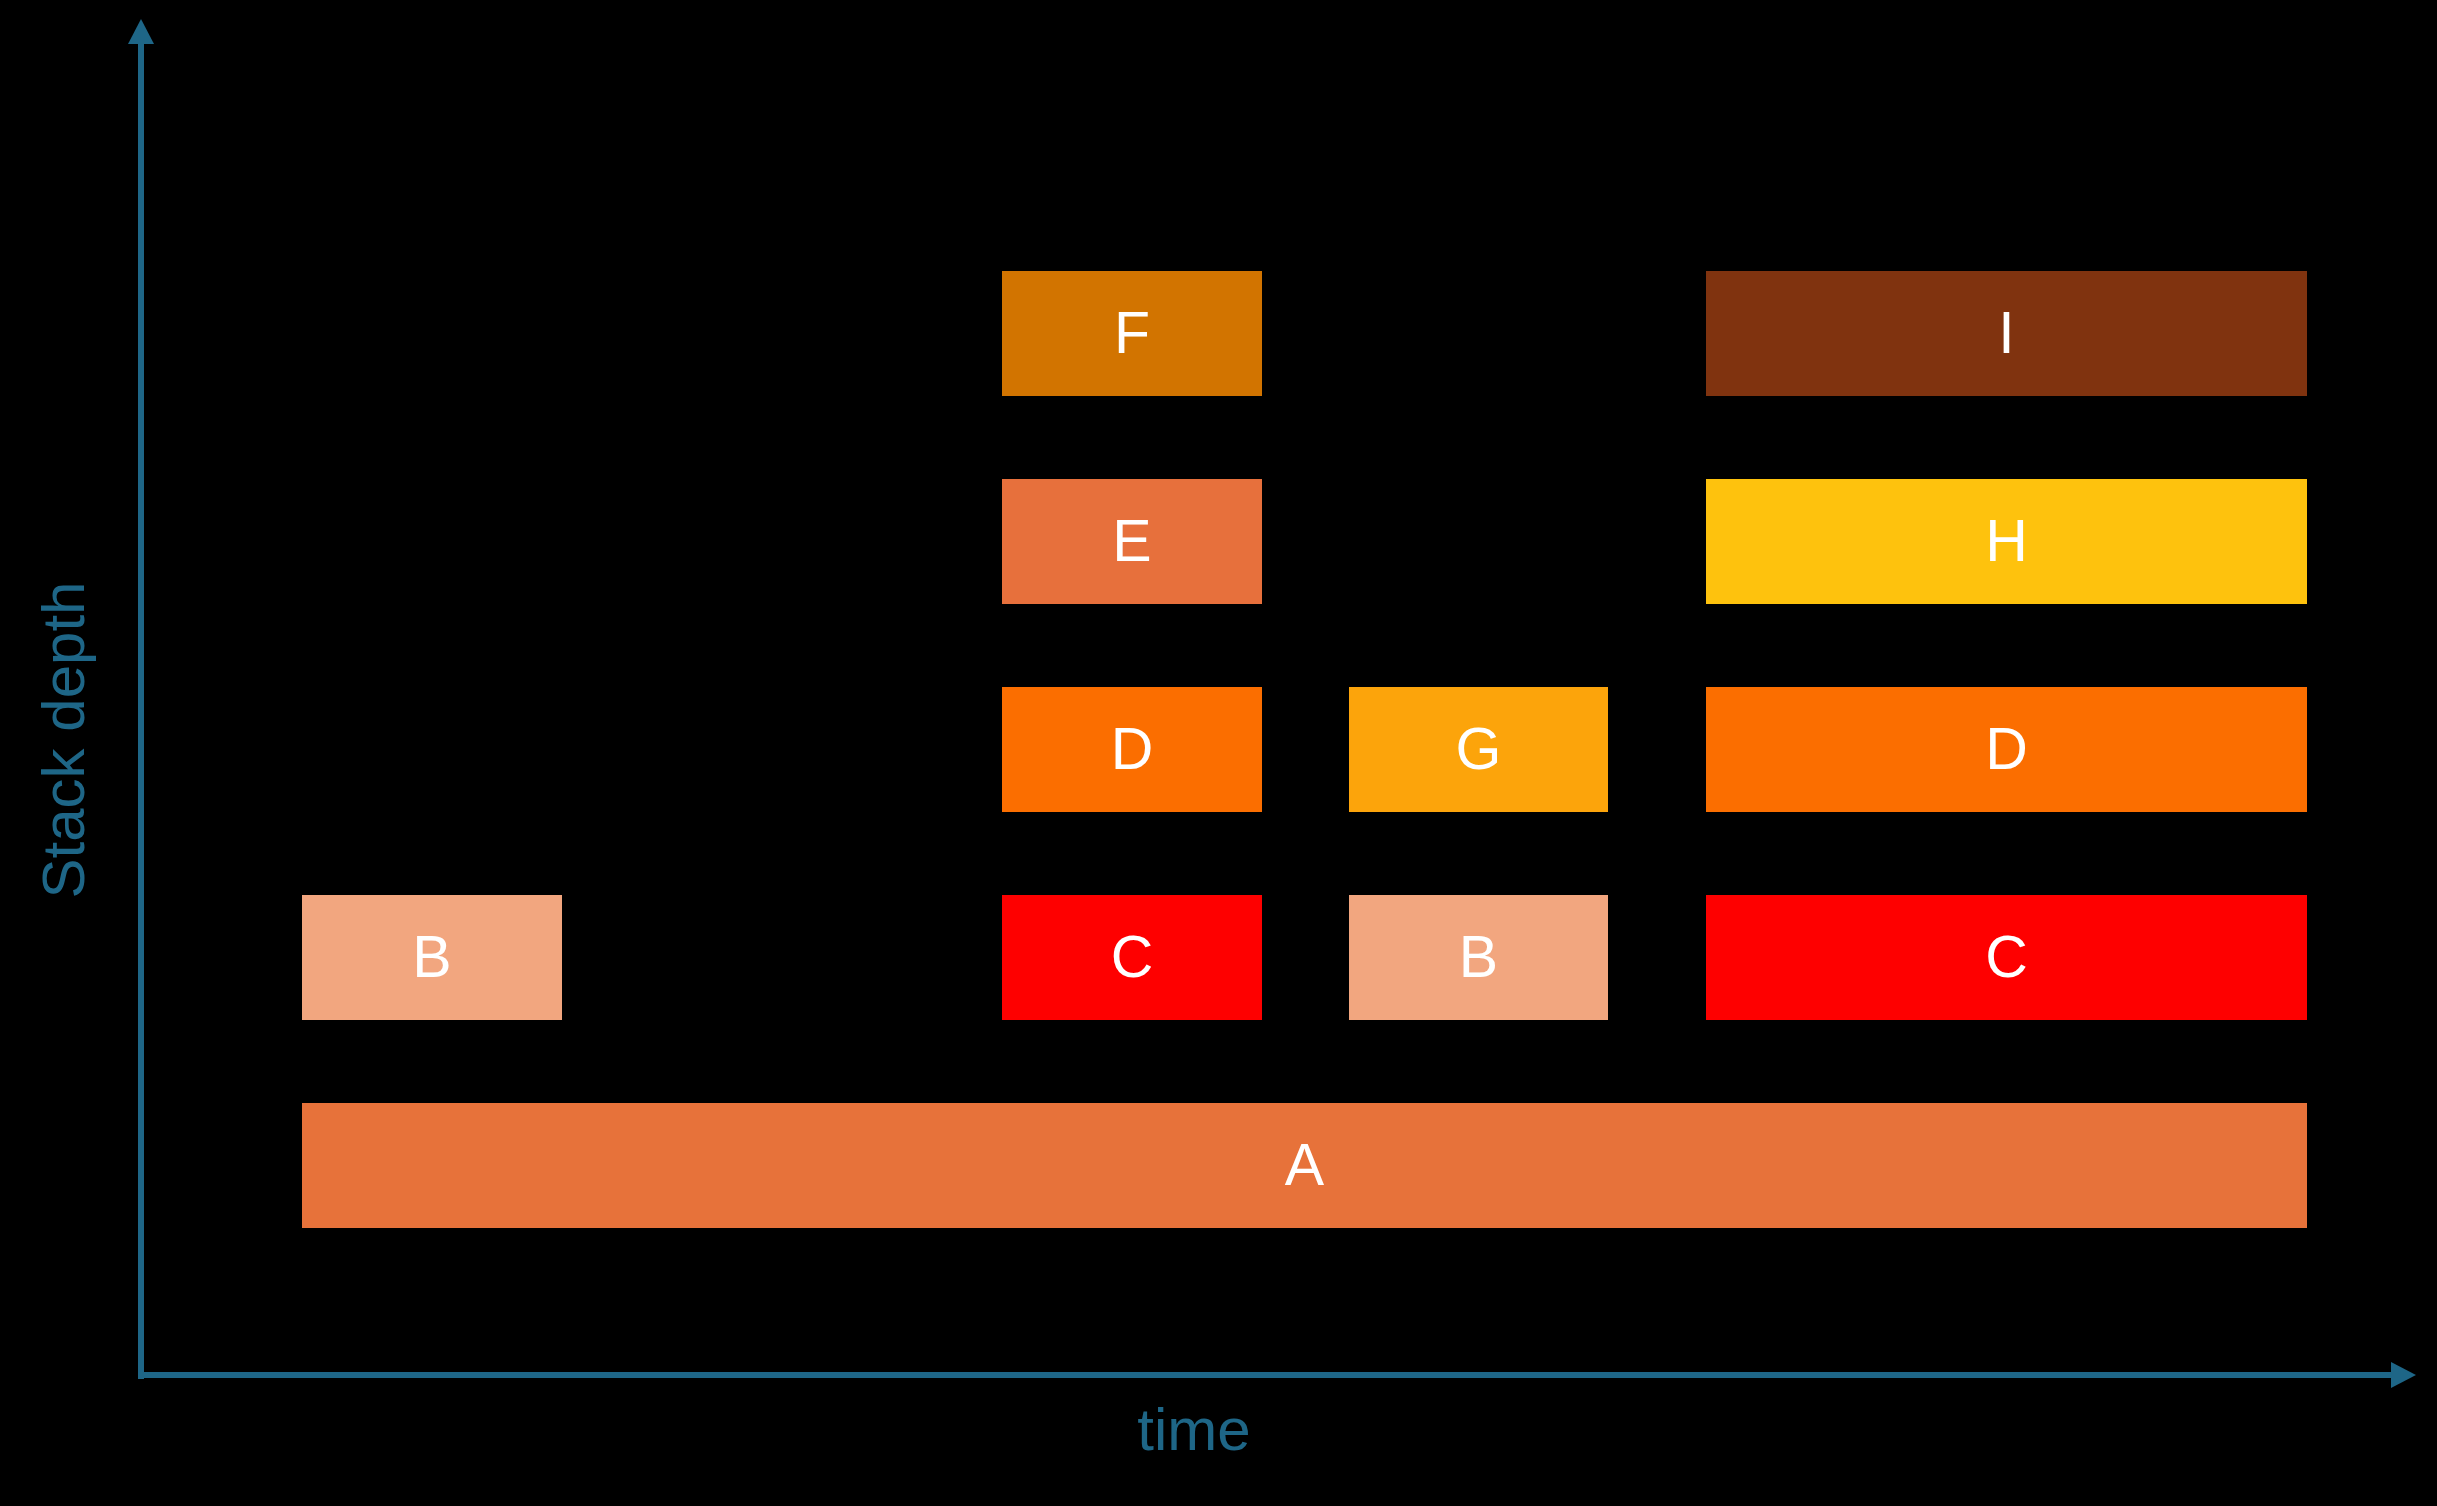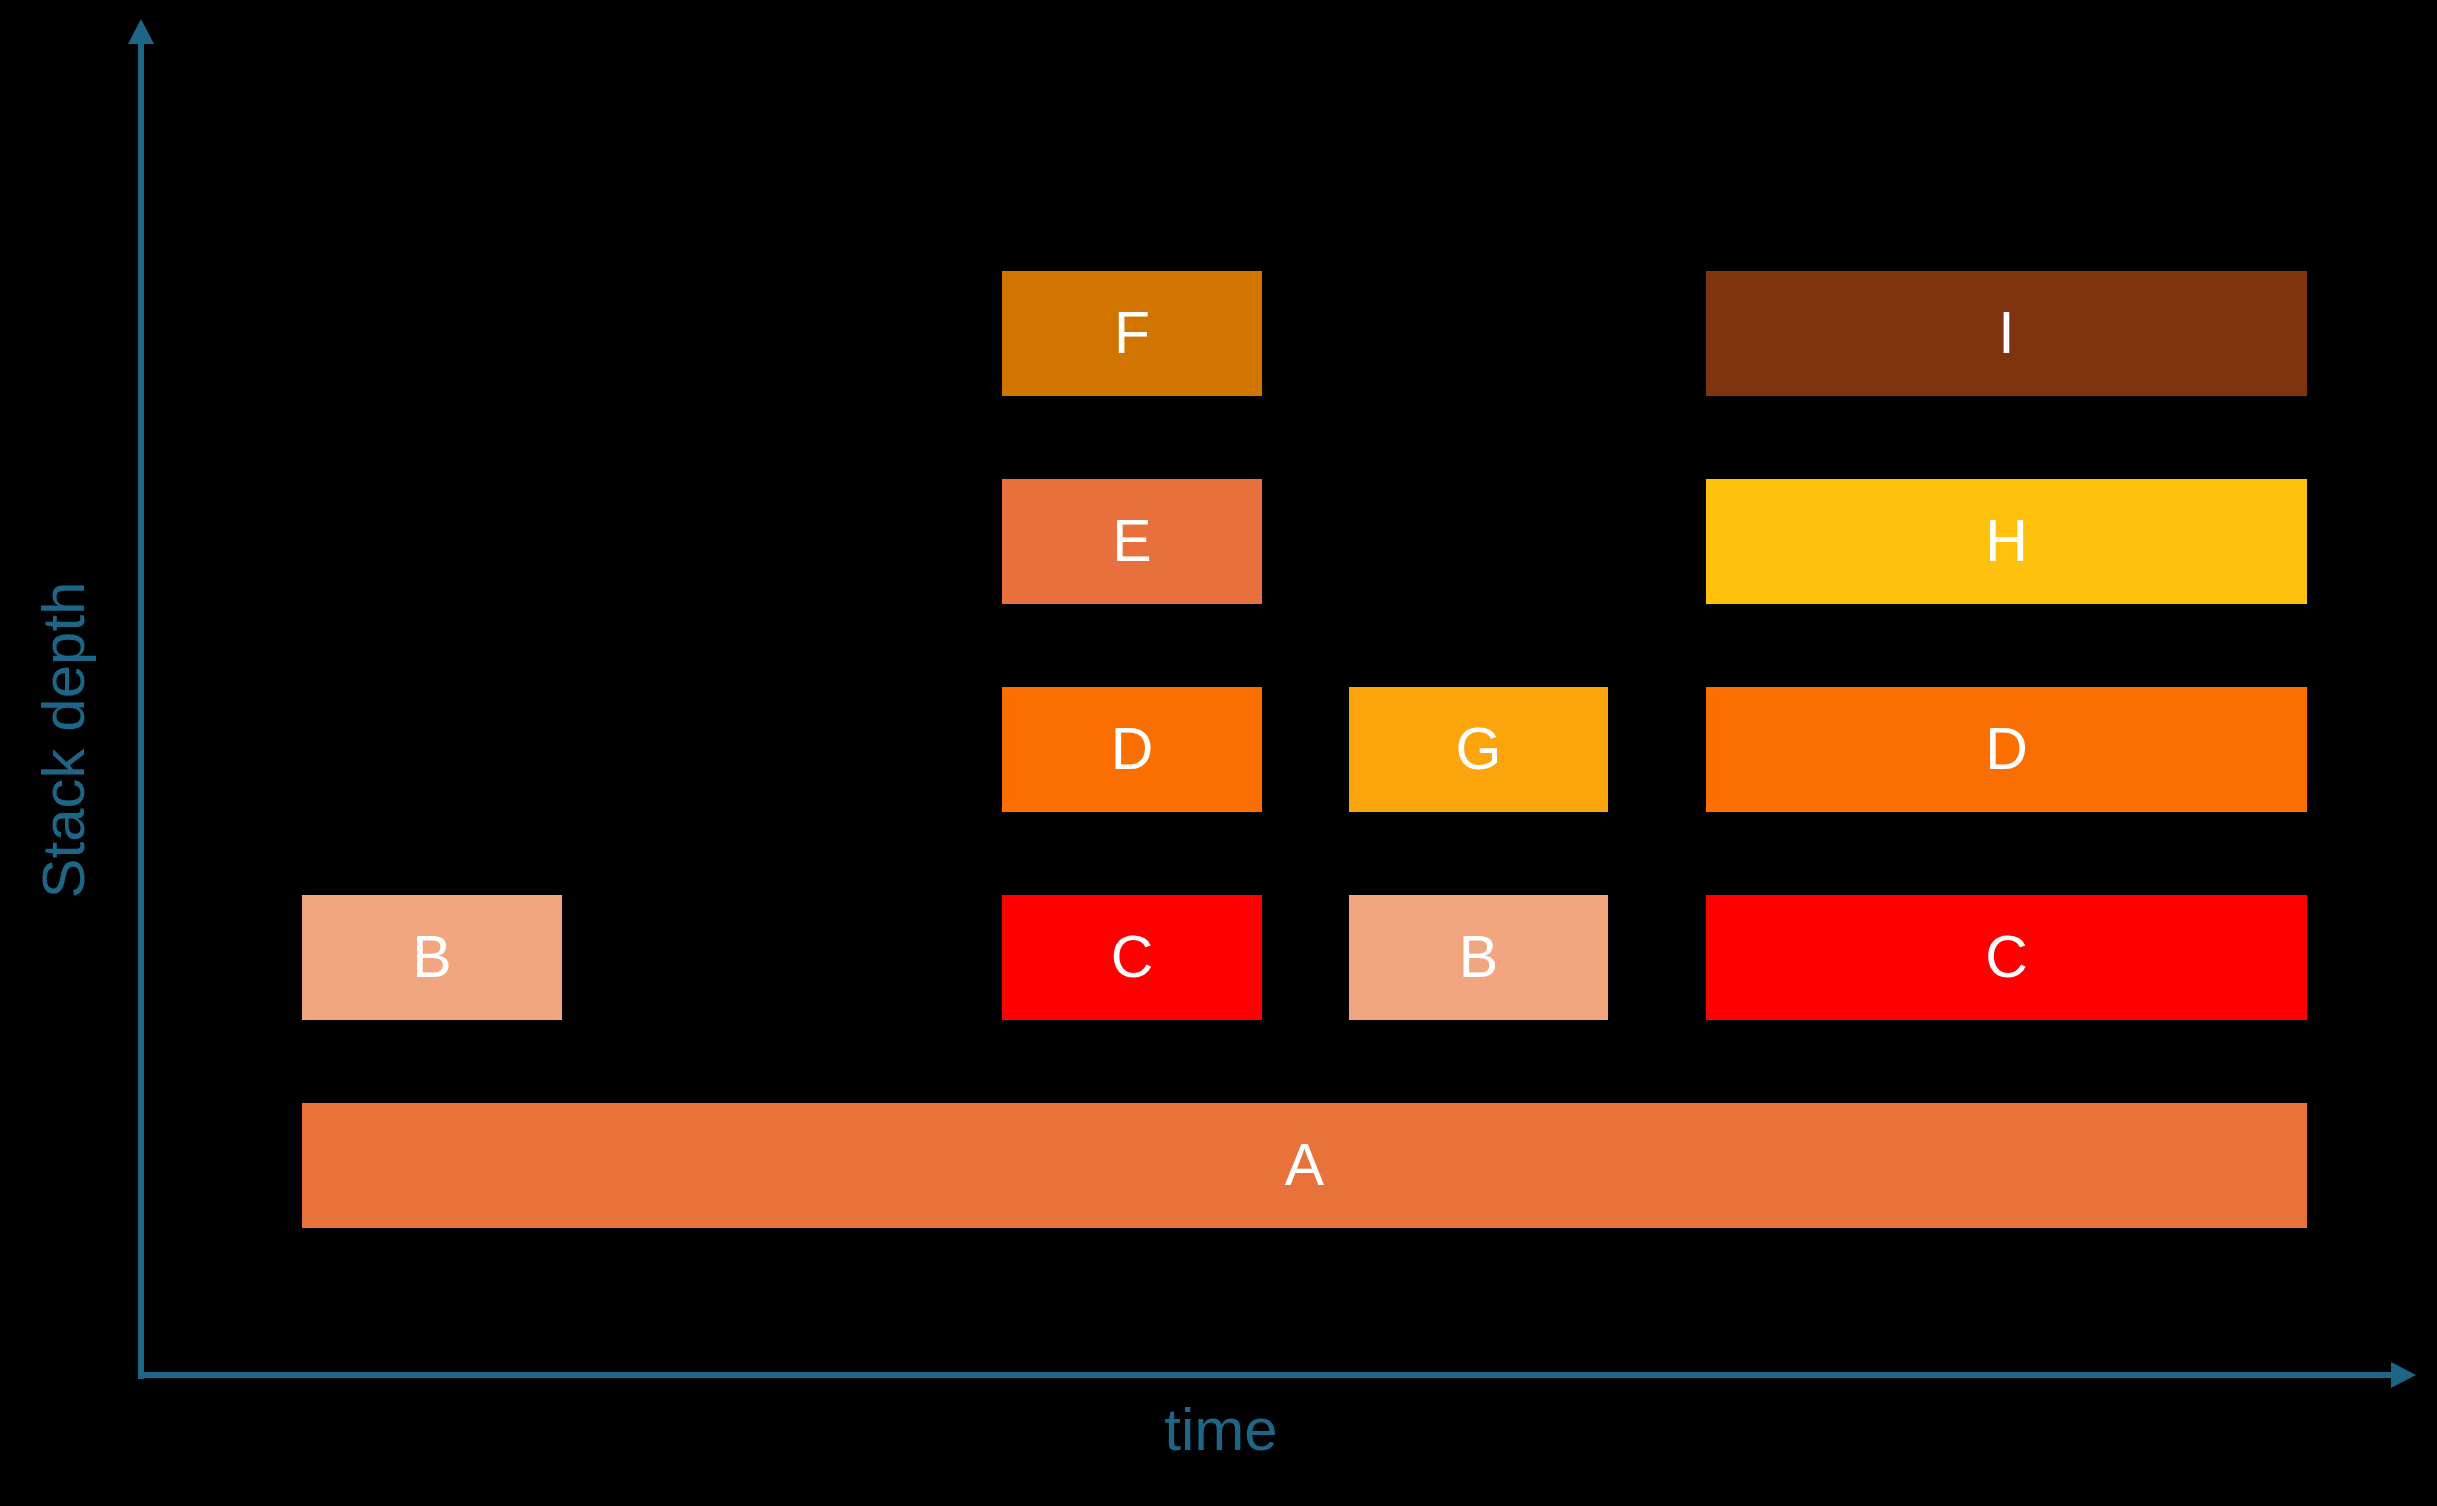--- a/index.html
+++ b/index.html
@@ -66,7 +66,7 @@
     transform: translate(-50%, -50%) rotate(-90deg);
   }
   #x-axis-label {
-    left: 1221px;
+    left: 1194px;
     top: 1429px;
   }
   

